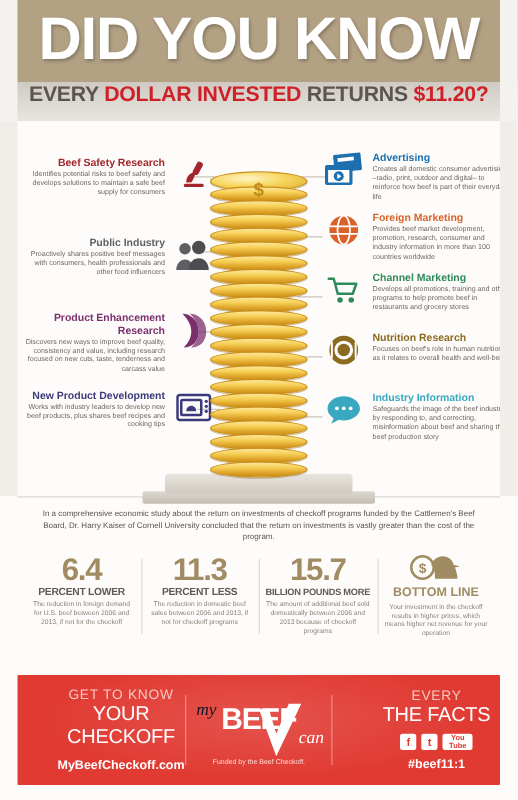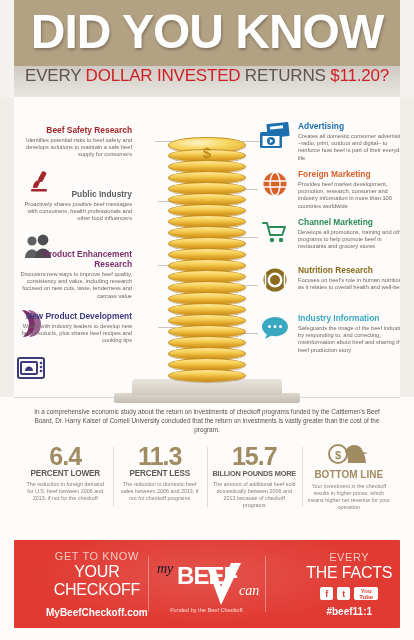--- a/index.html
+++ b/index.html
@@ -27,7 +27,7 @@
   }
   .title-sub{
     position:absolute;left:0;right:0;top:66px;text-align:center;
-    font-size:17px;font-weight:normal;color:#5b5550;letter-spacing:-.2px;
+    font-size:17px;font-weight:bold;color:#5b5550;letter-spacing:-.2px;
   }
   .title-sub .hl{color:#cf2027;}
 

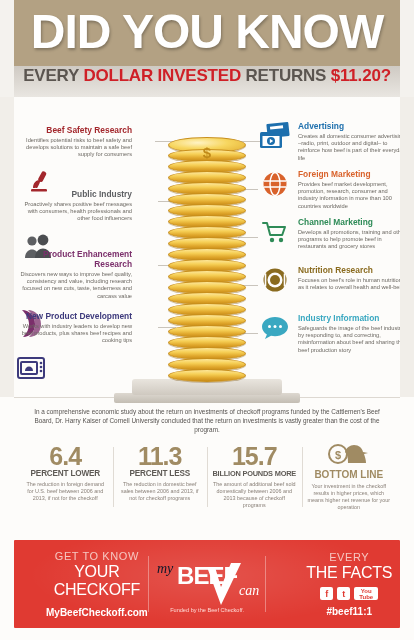--- a/index.html
+++ b/index.html
@@ -69,7 +69,7 @@
 
   
   .item{position:absolute;display:flex;align-items:flex-start;gap:6px;}
-  .item.left{text-align:right;flex-direction:column;}
+  .item.left{text-align:right;flex-direction:row;}
   .item.right{text-align:left;}
   .item .txt{width:110px;}
   .item .ttl{font-size:8.4px;font-weight:bold;line-height:10px;margin:0 0 2px 0;}

